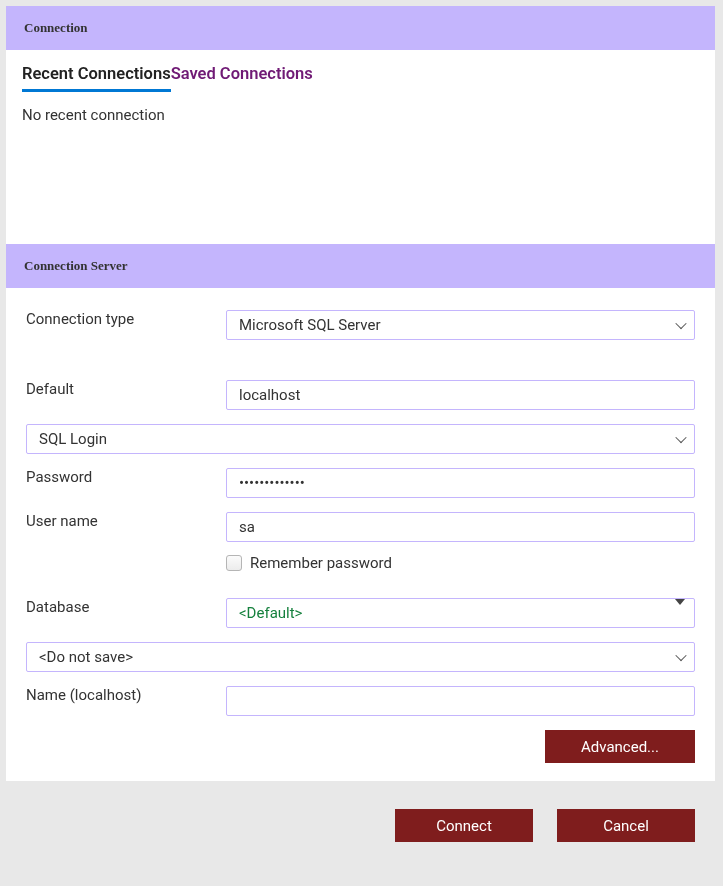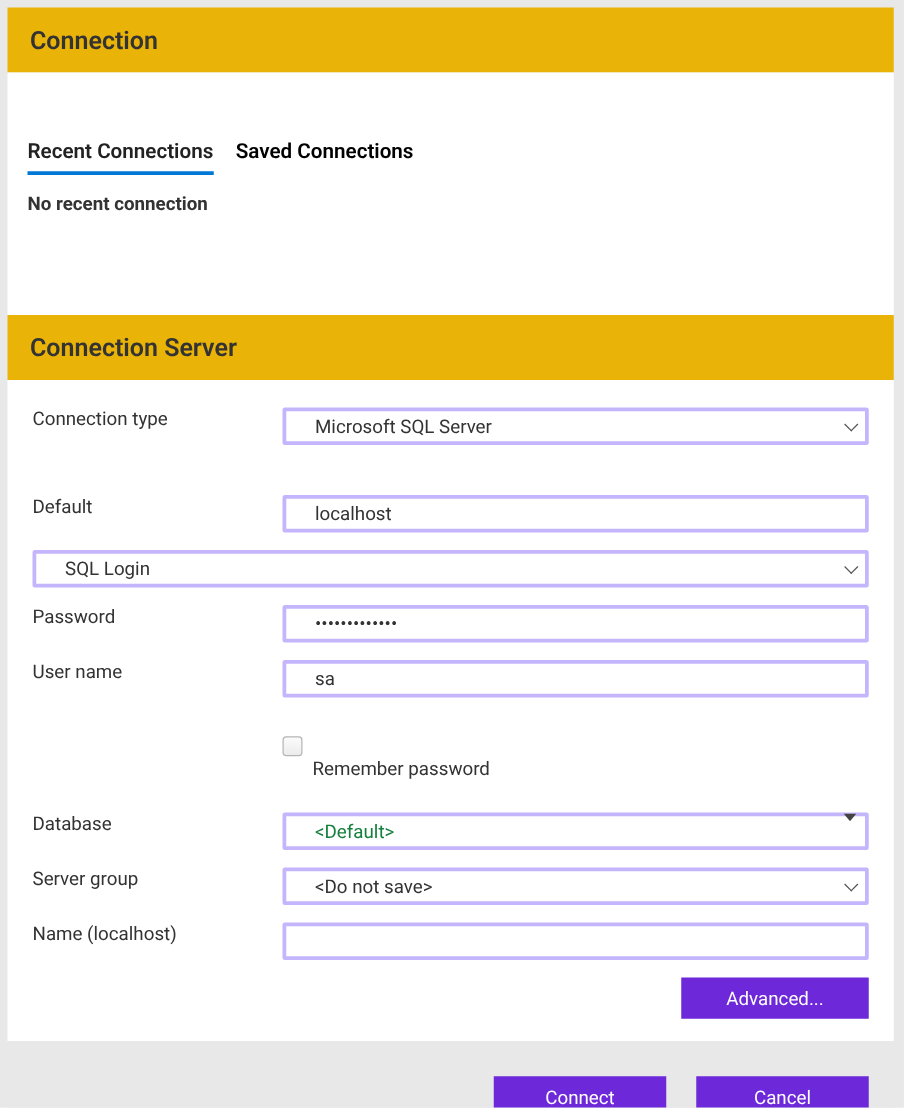--- a/index.html
+++ b/index.html
@@ -21,10 +21,11 @@
     }
     .section-header {
       padding: 14px 18px;
-      font-size: 20px;
+      font-size: 13px;
       font-weight: 600;
       color: #333;
-      background: #eab308;
+      background: #c4b5fd;
+      font-family: Liberation Serif, serif;
     }
     .white-panel {
       background: #ffffff;

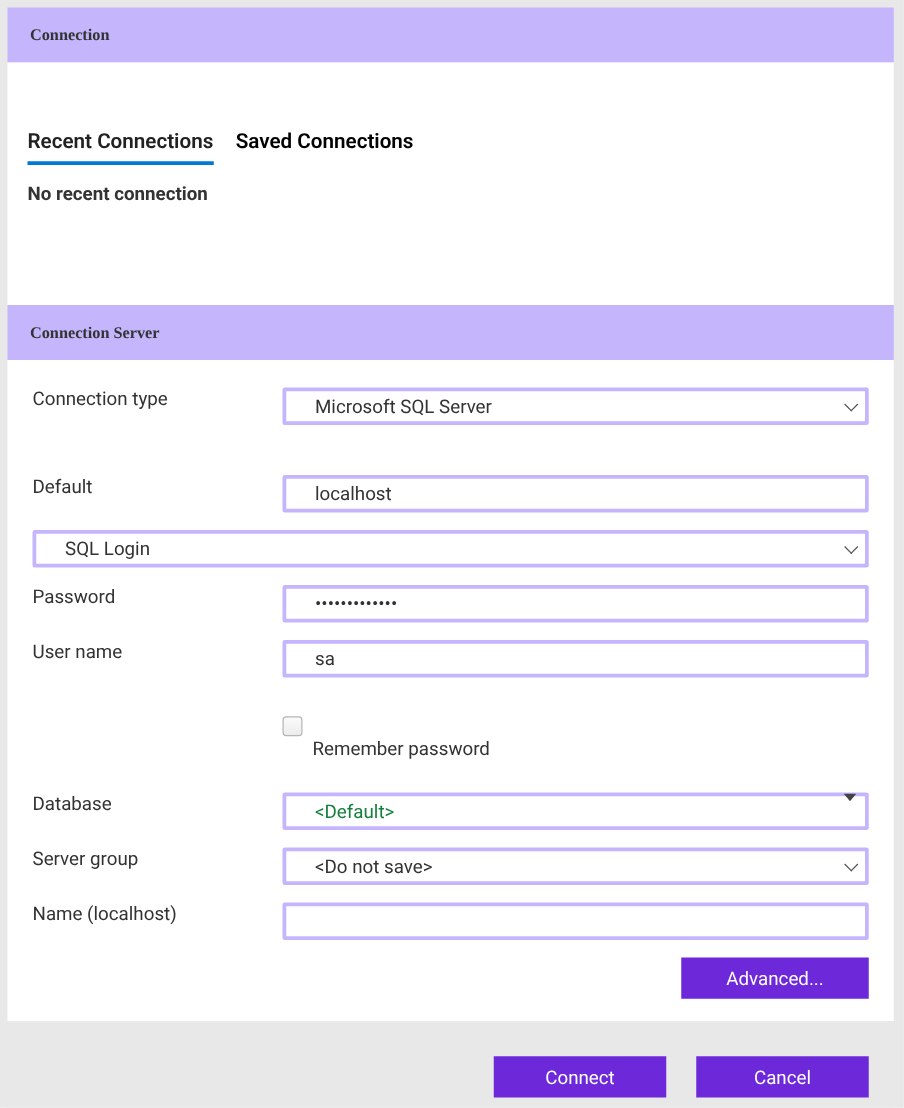--- a/index.html
+++ b/index.html
@@ -34,9 +34,7 @@
     }
     .tabs {
       display: flex;
-      gap: 18px;
       margin-bottom: 14px;
-      margin-top: 40px;
     }
     .tab {
       font-size: 16.5px;

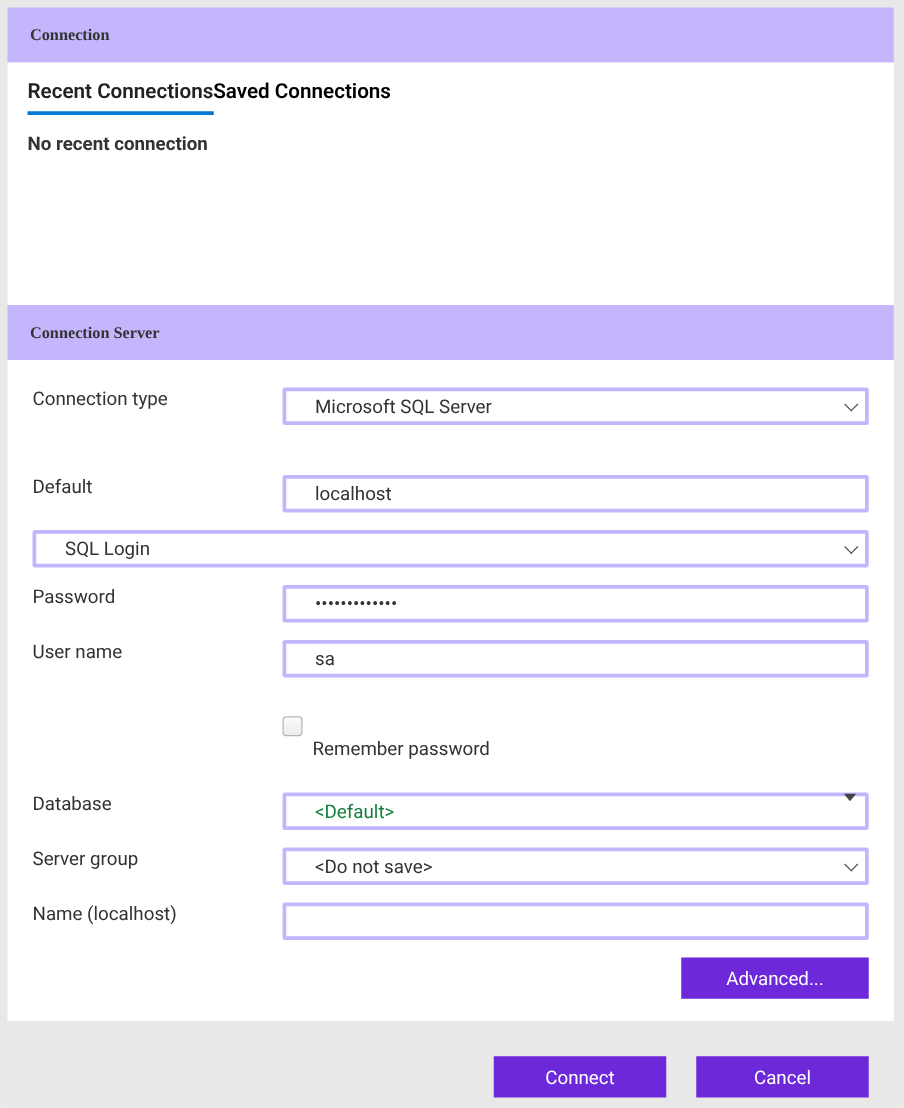--- a/index.html
+++ b/index.html
@@ -41,7 +41,7 @@
       font-weight: 600;
       padding-bottom: 6px;
       cursor: pointer;
-      color: #000000;
+      color: #701a75;
       border-bottom: 3px solid transparent;
     }
     .tab.active {

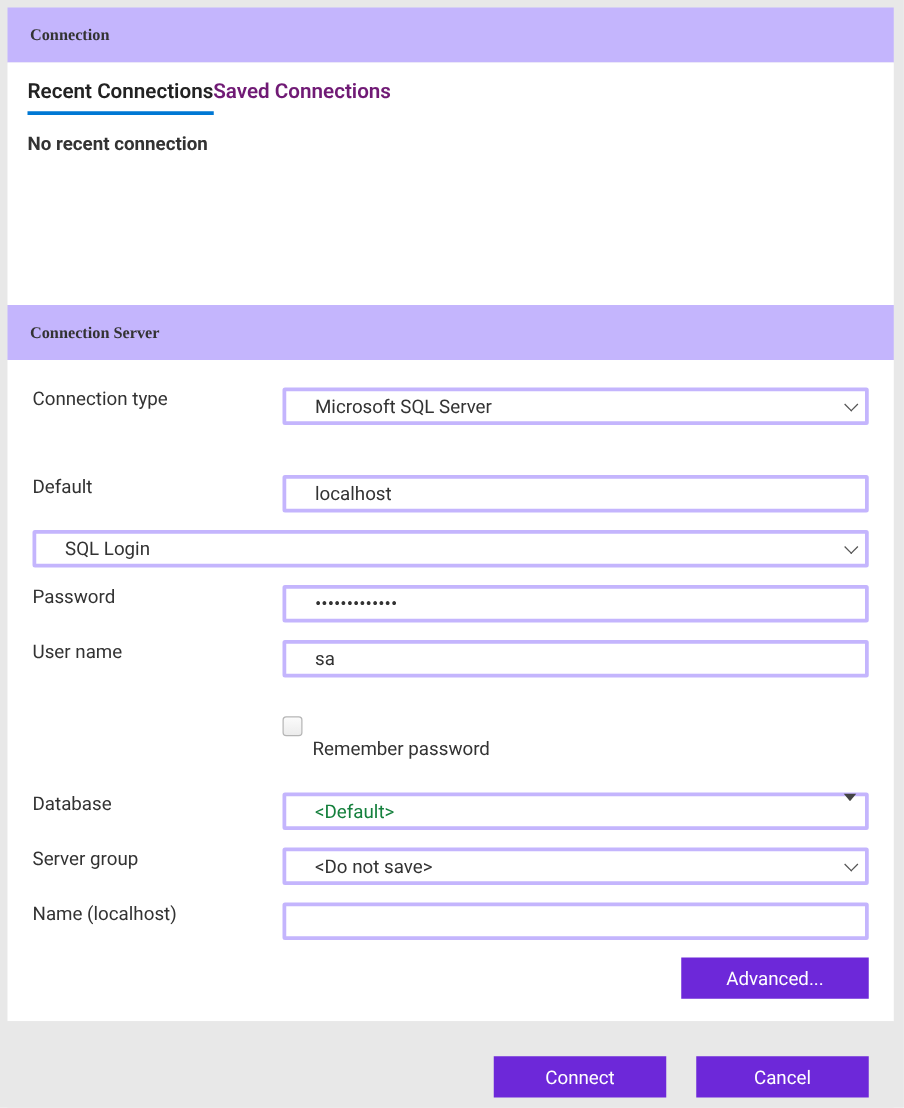--- a/index.html
+++ b/index.html
@@ -51,7 +51,6 @@
     .empty-text {
       font-size: 15px;
       color: #333;
-      font-weight: bold;
     }
     .details-panel {
       background: #ffffff;

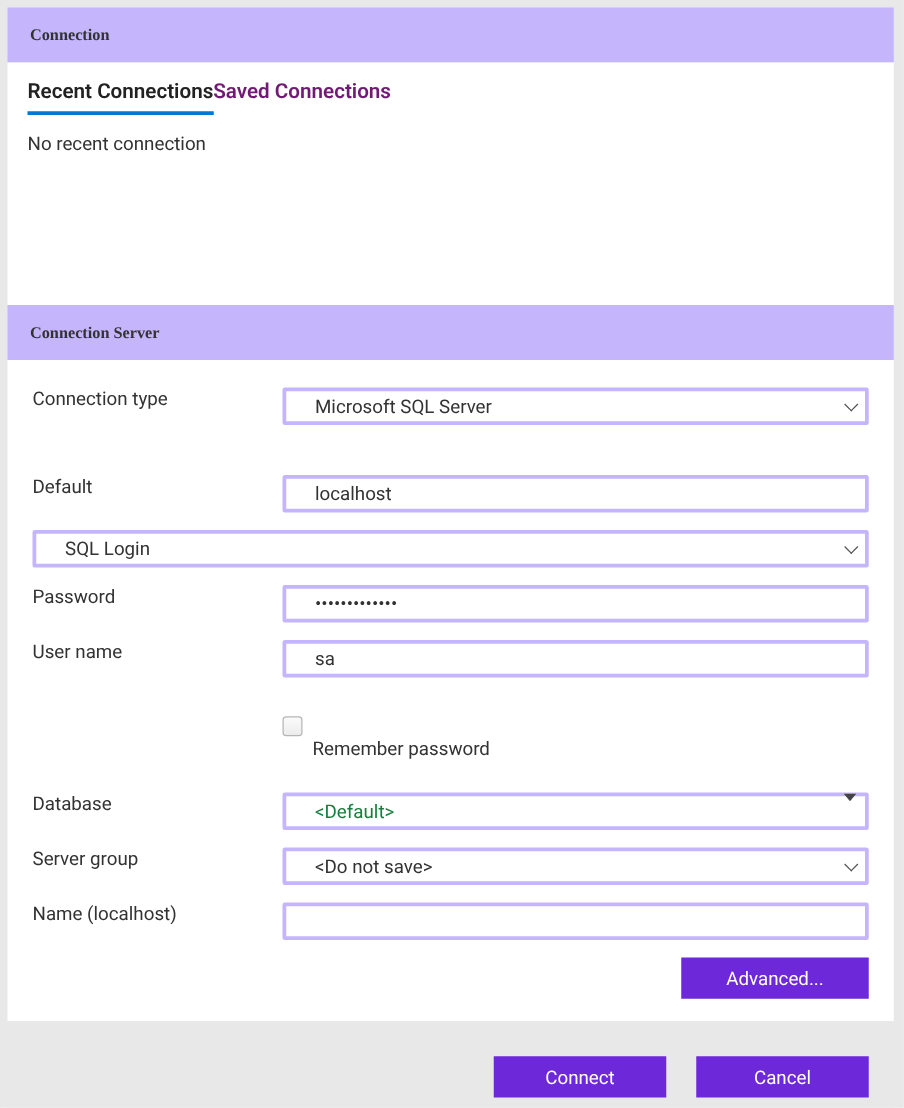--- a/index.html
+++ b/index.html
@@ -76,9 +76,9 @@
     .text-input, .select-input {
       width: 100%;
       height: 30px;
-      border: 3px solid #c4b5fd;
+      border: 1px solid #c4b5fd;
       border-radius: 2px;
-      padding: 4px 23px;
+      padding: 4px 12px;
       font-size: 15px;
       font-family: inherit;
       color: #333;

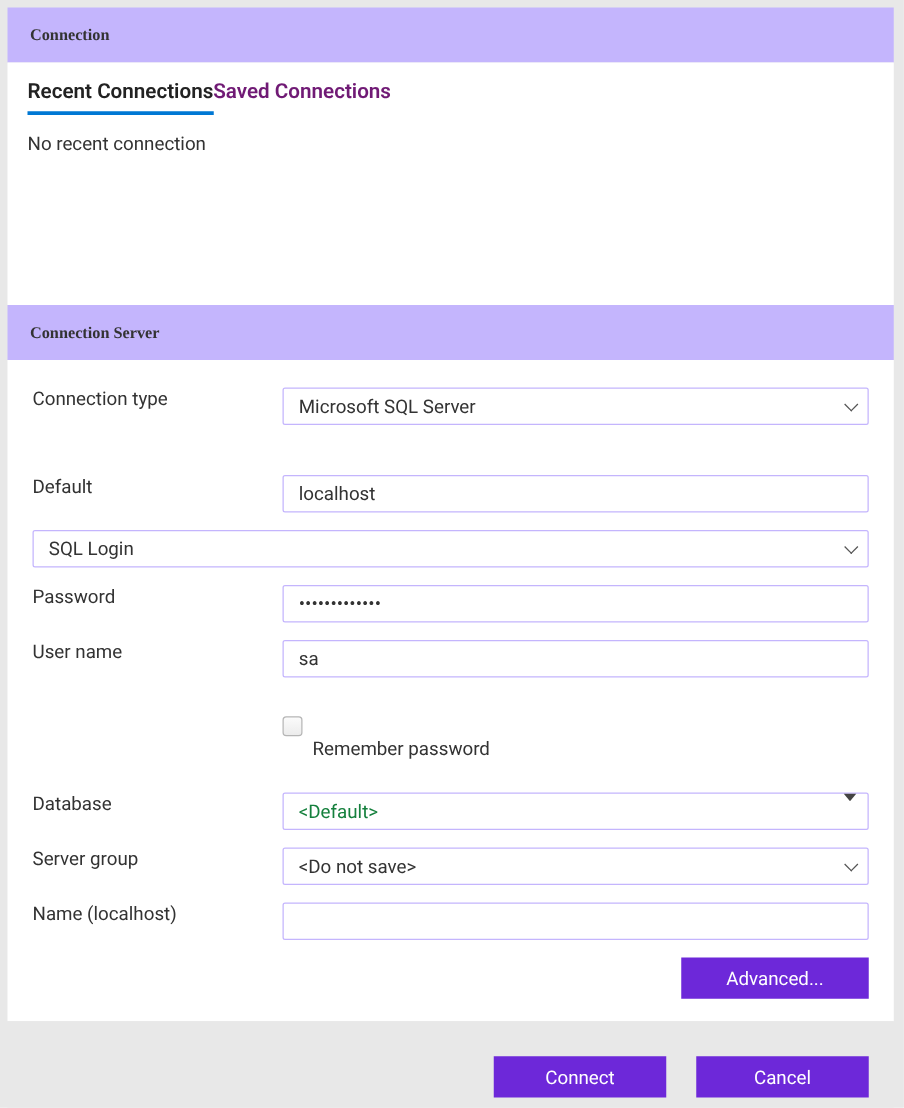--- a/index.html
+++ b/index.html
@@ -140,7 +140,6 @@
       font-size: 15px;
       color: #333;
       cursor: pointer;
-      margin-top: 36px;
     }
     .advanced-row {
       display: flex;

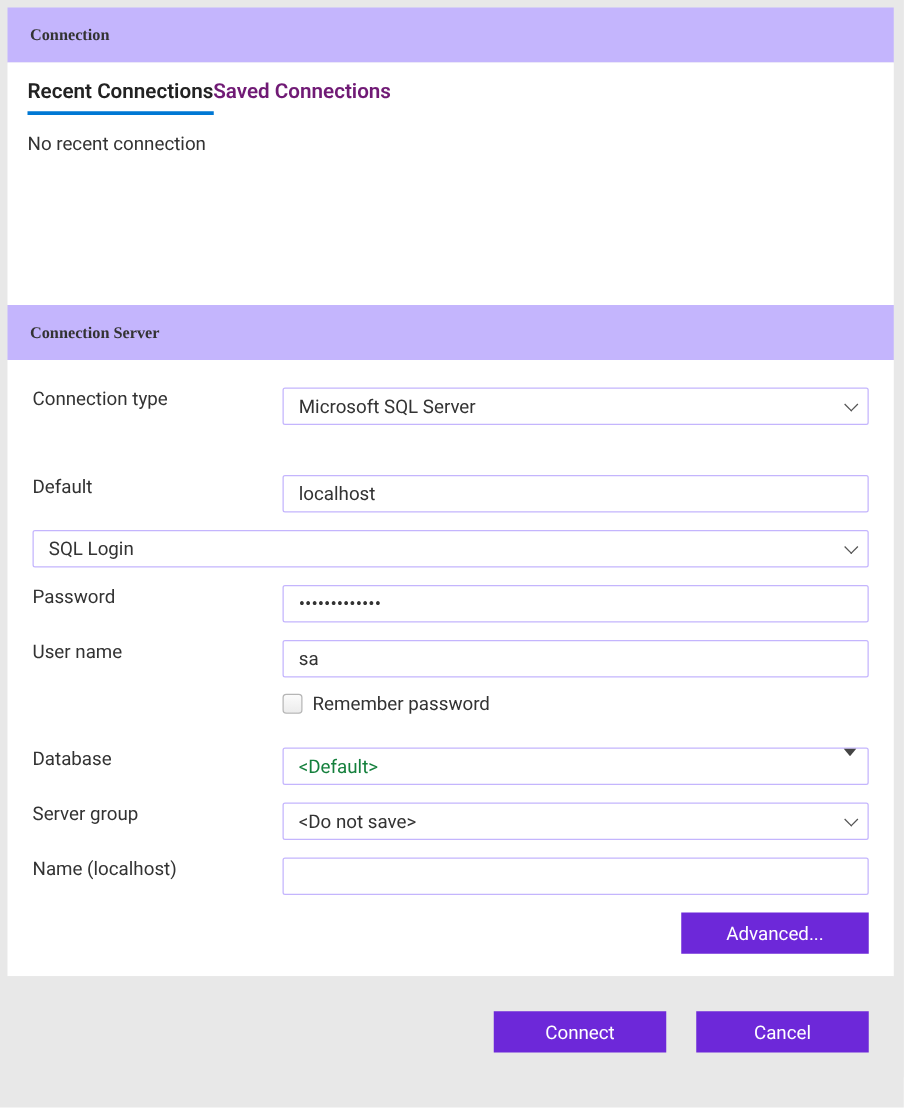--- a/index.html
+++ b/index.html
@@ -237,7 +237,6 @@
     </div>
 
     <div class="form-row">
-      <div class="form-label">Server group</div>
       <div class="form-control-wrap">
         <input type="text" class="select-input" readonly="" value="&lt;Do not save&gt;" style="">
         <span class="select-arrow"><span class="chevron-down"></span></span>

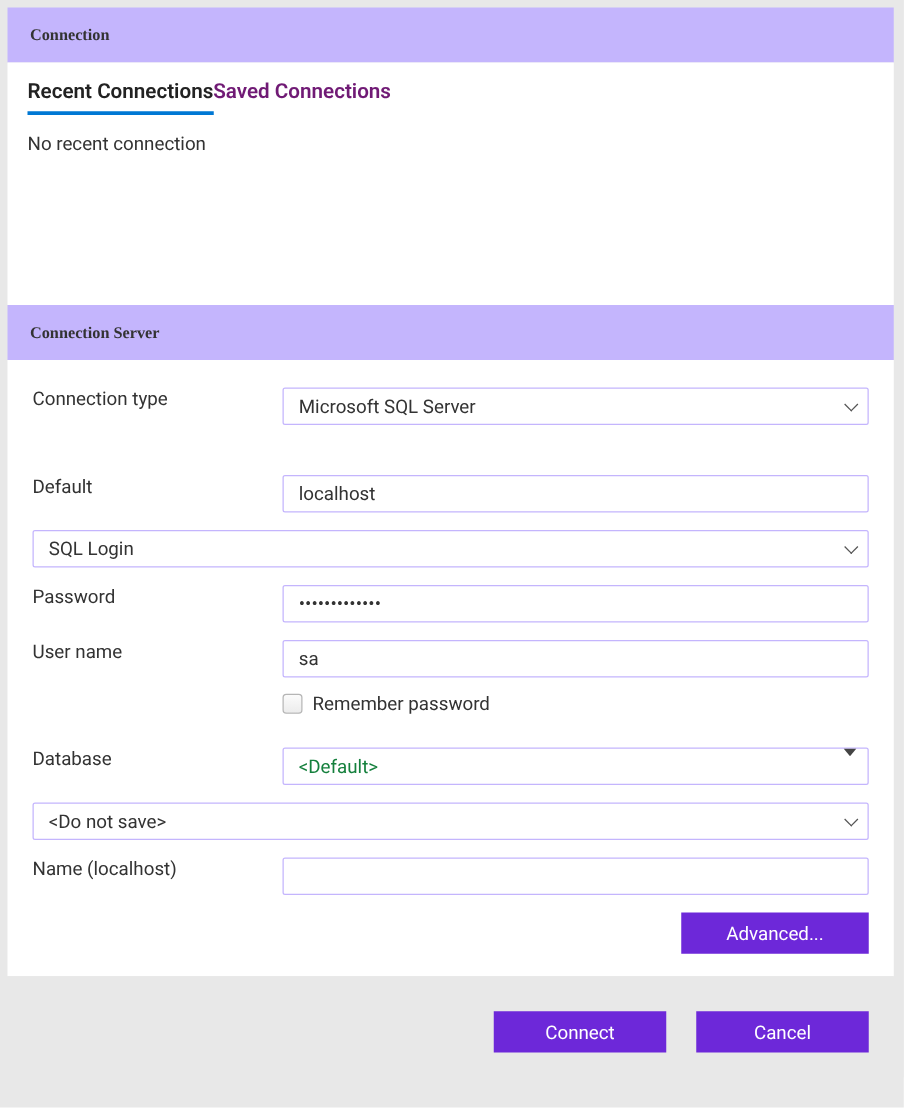--- a/index.html
+++ b/index.html
@@ -151,7 +151,7 @@
       padding: 7px 36px;
       font-size: 15px;
       cursor: pointer;
-      background: #6d28d9;
+      background: #7f1d1d;
       color: #fff;
       font-family: inherit;
       min-width: 138px;

